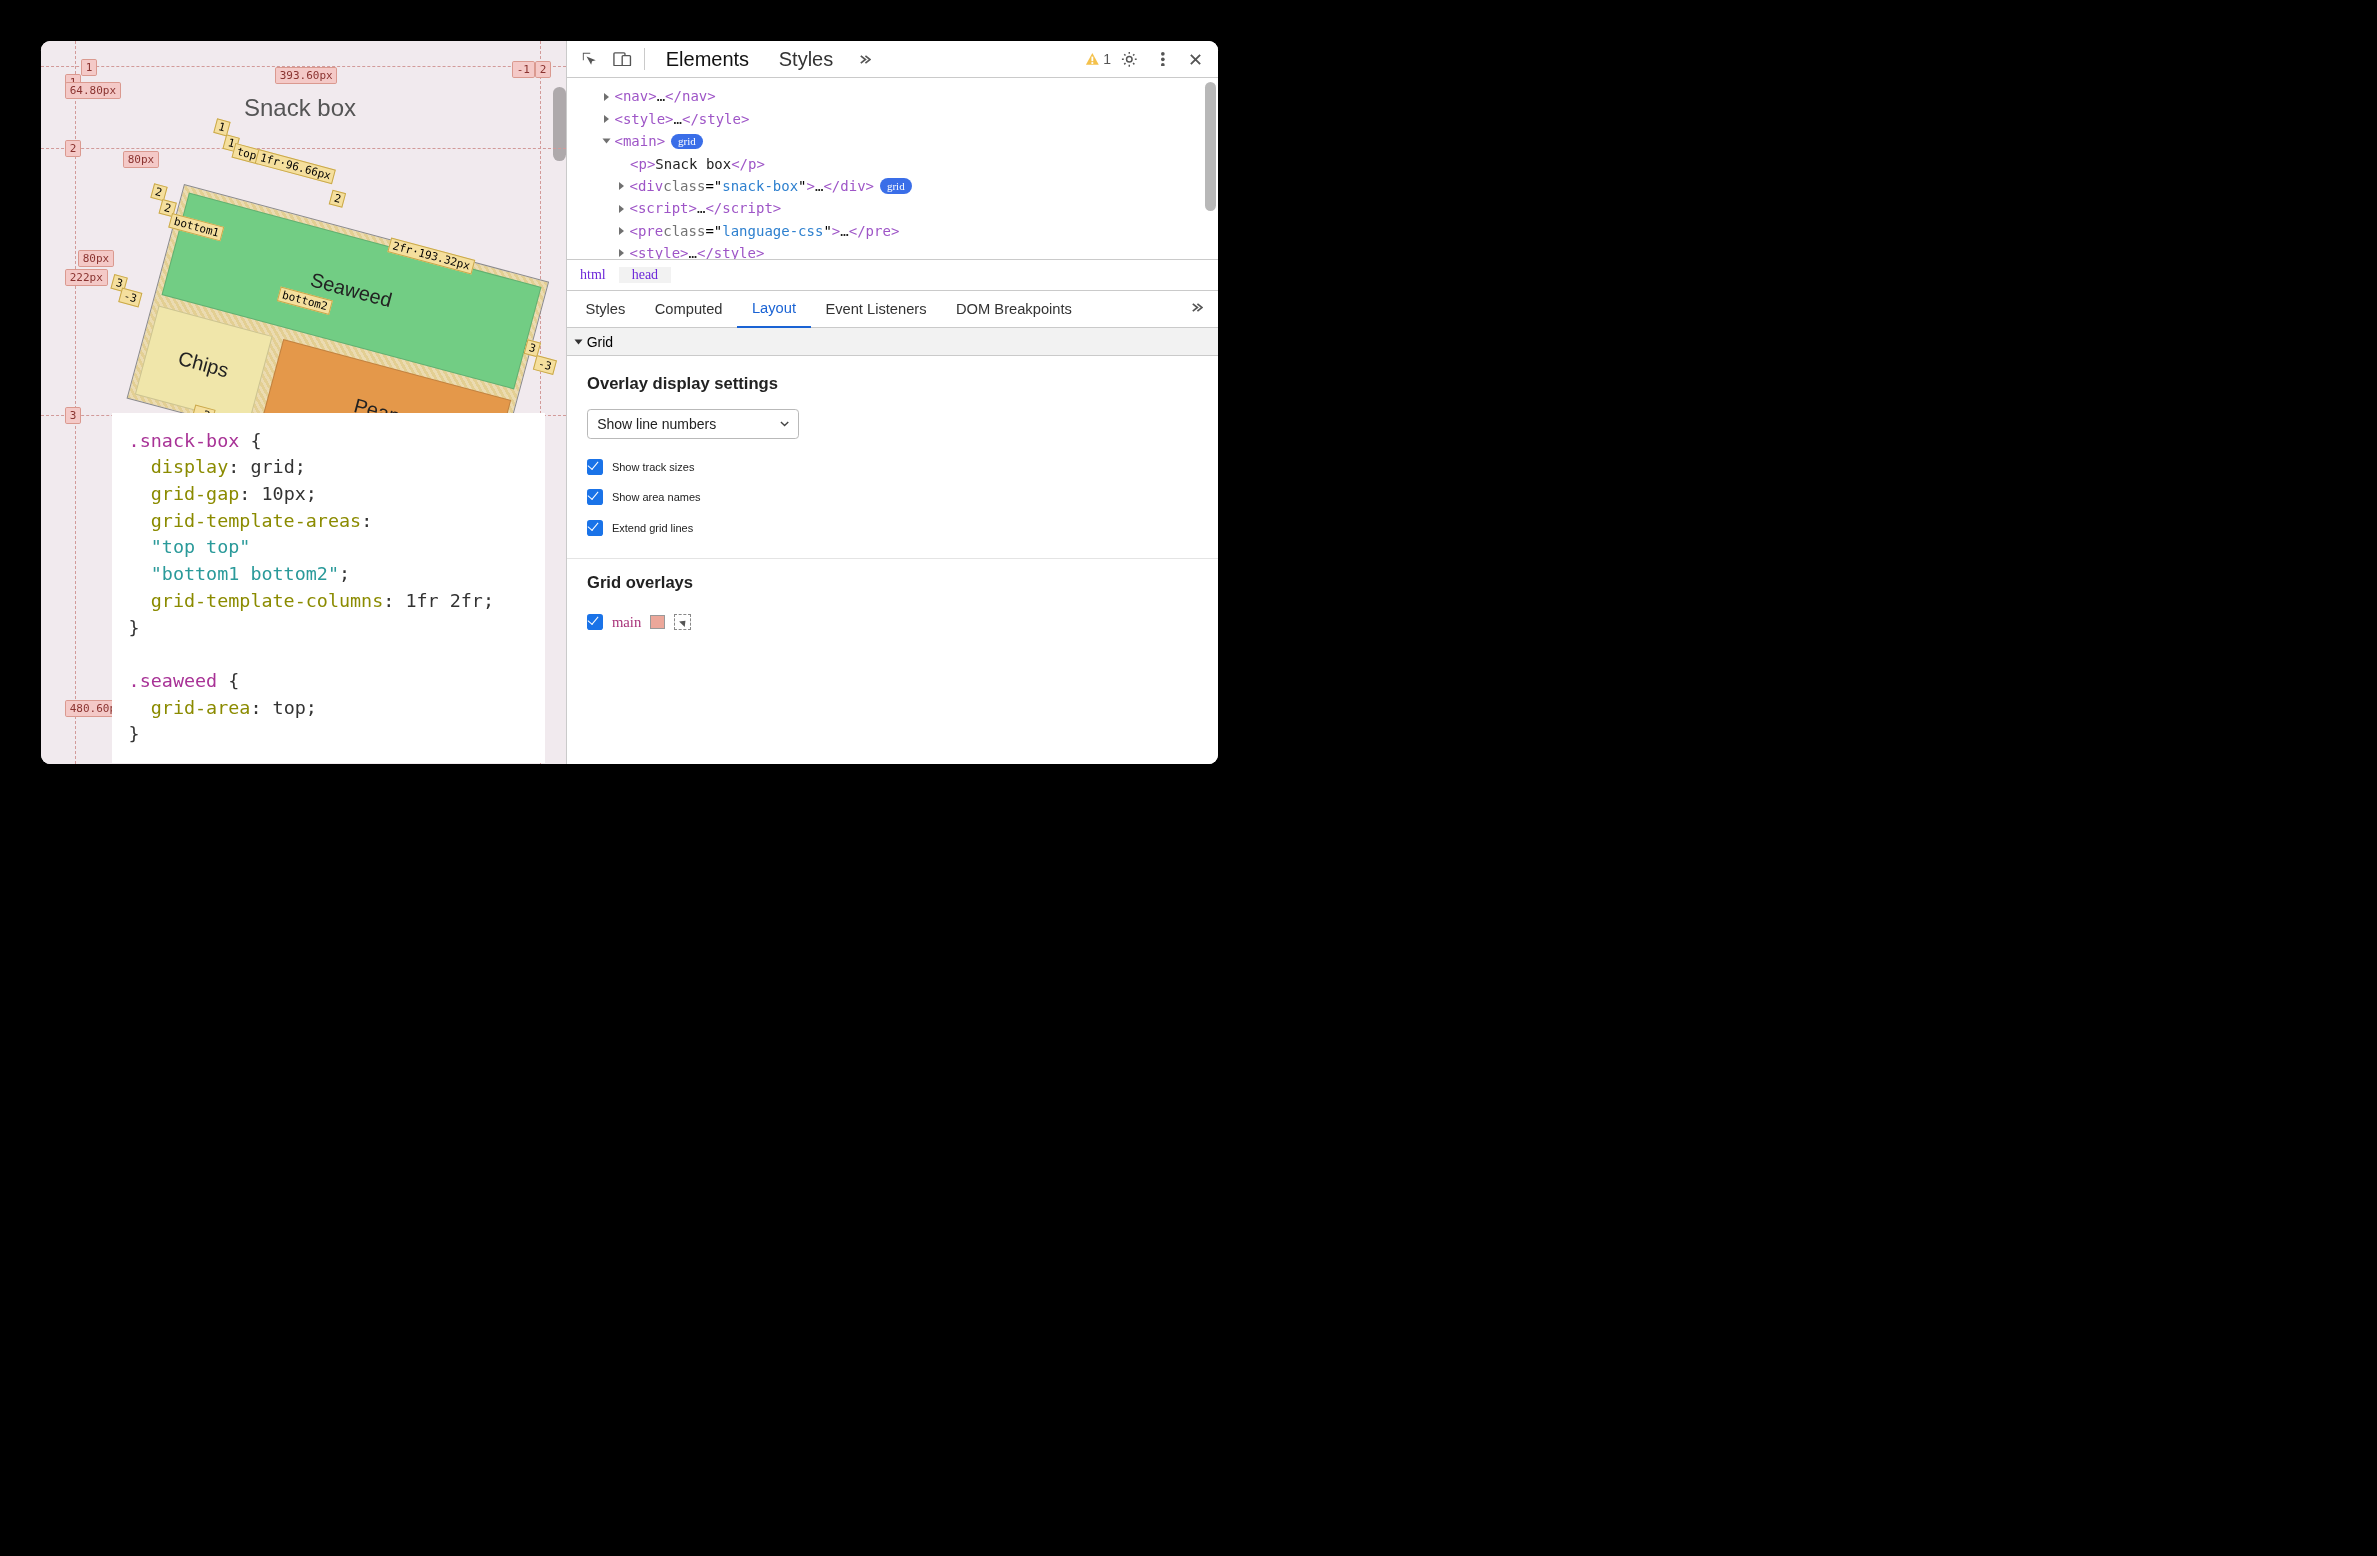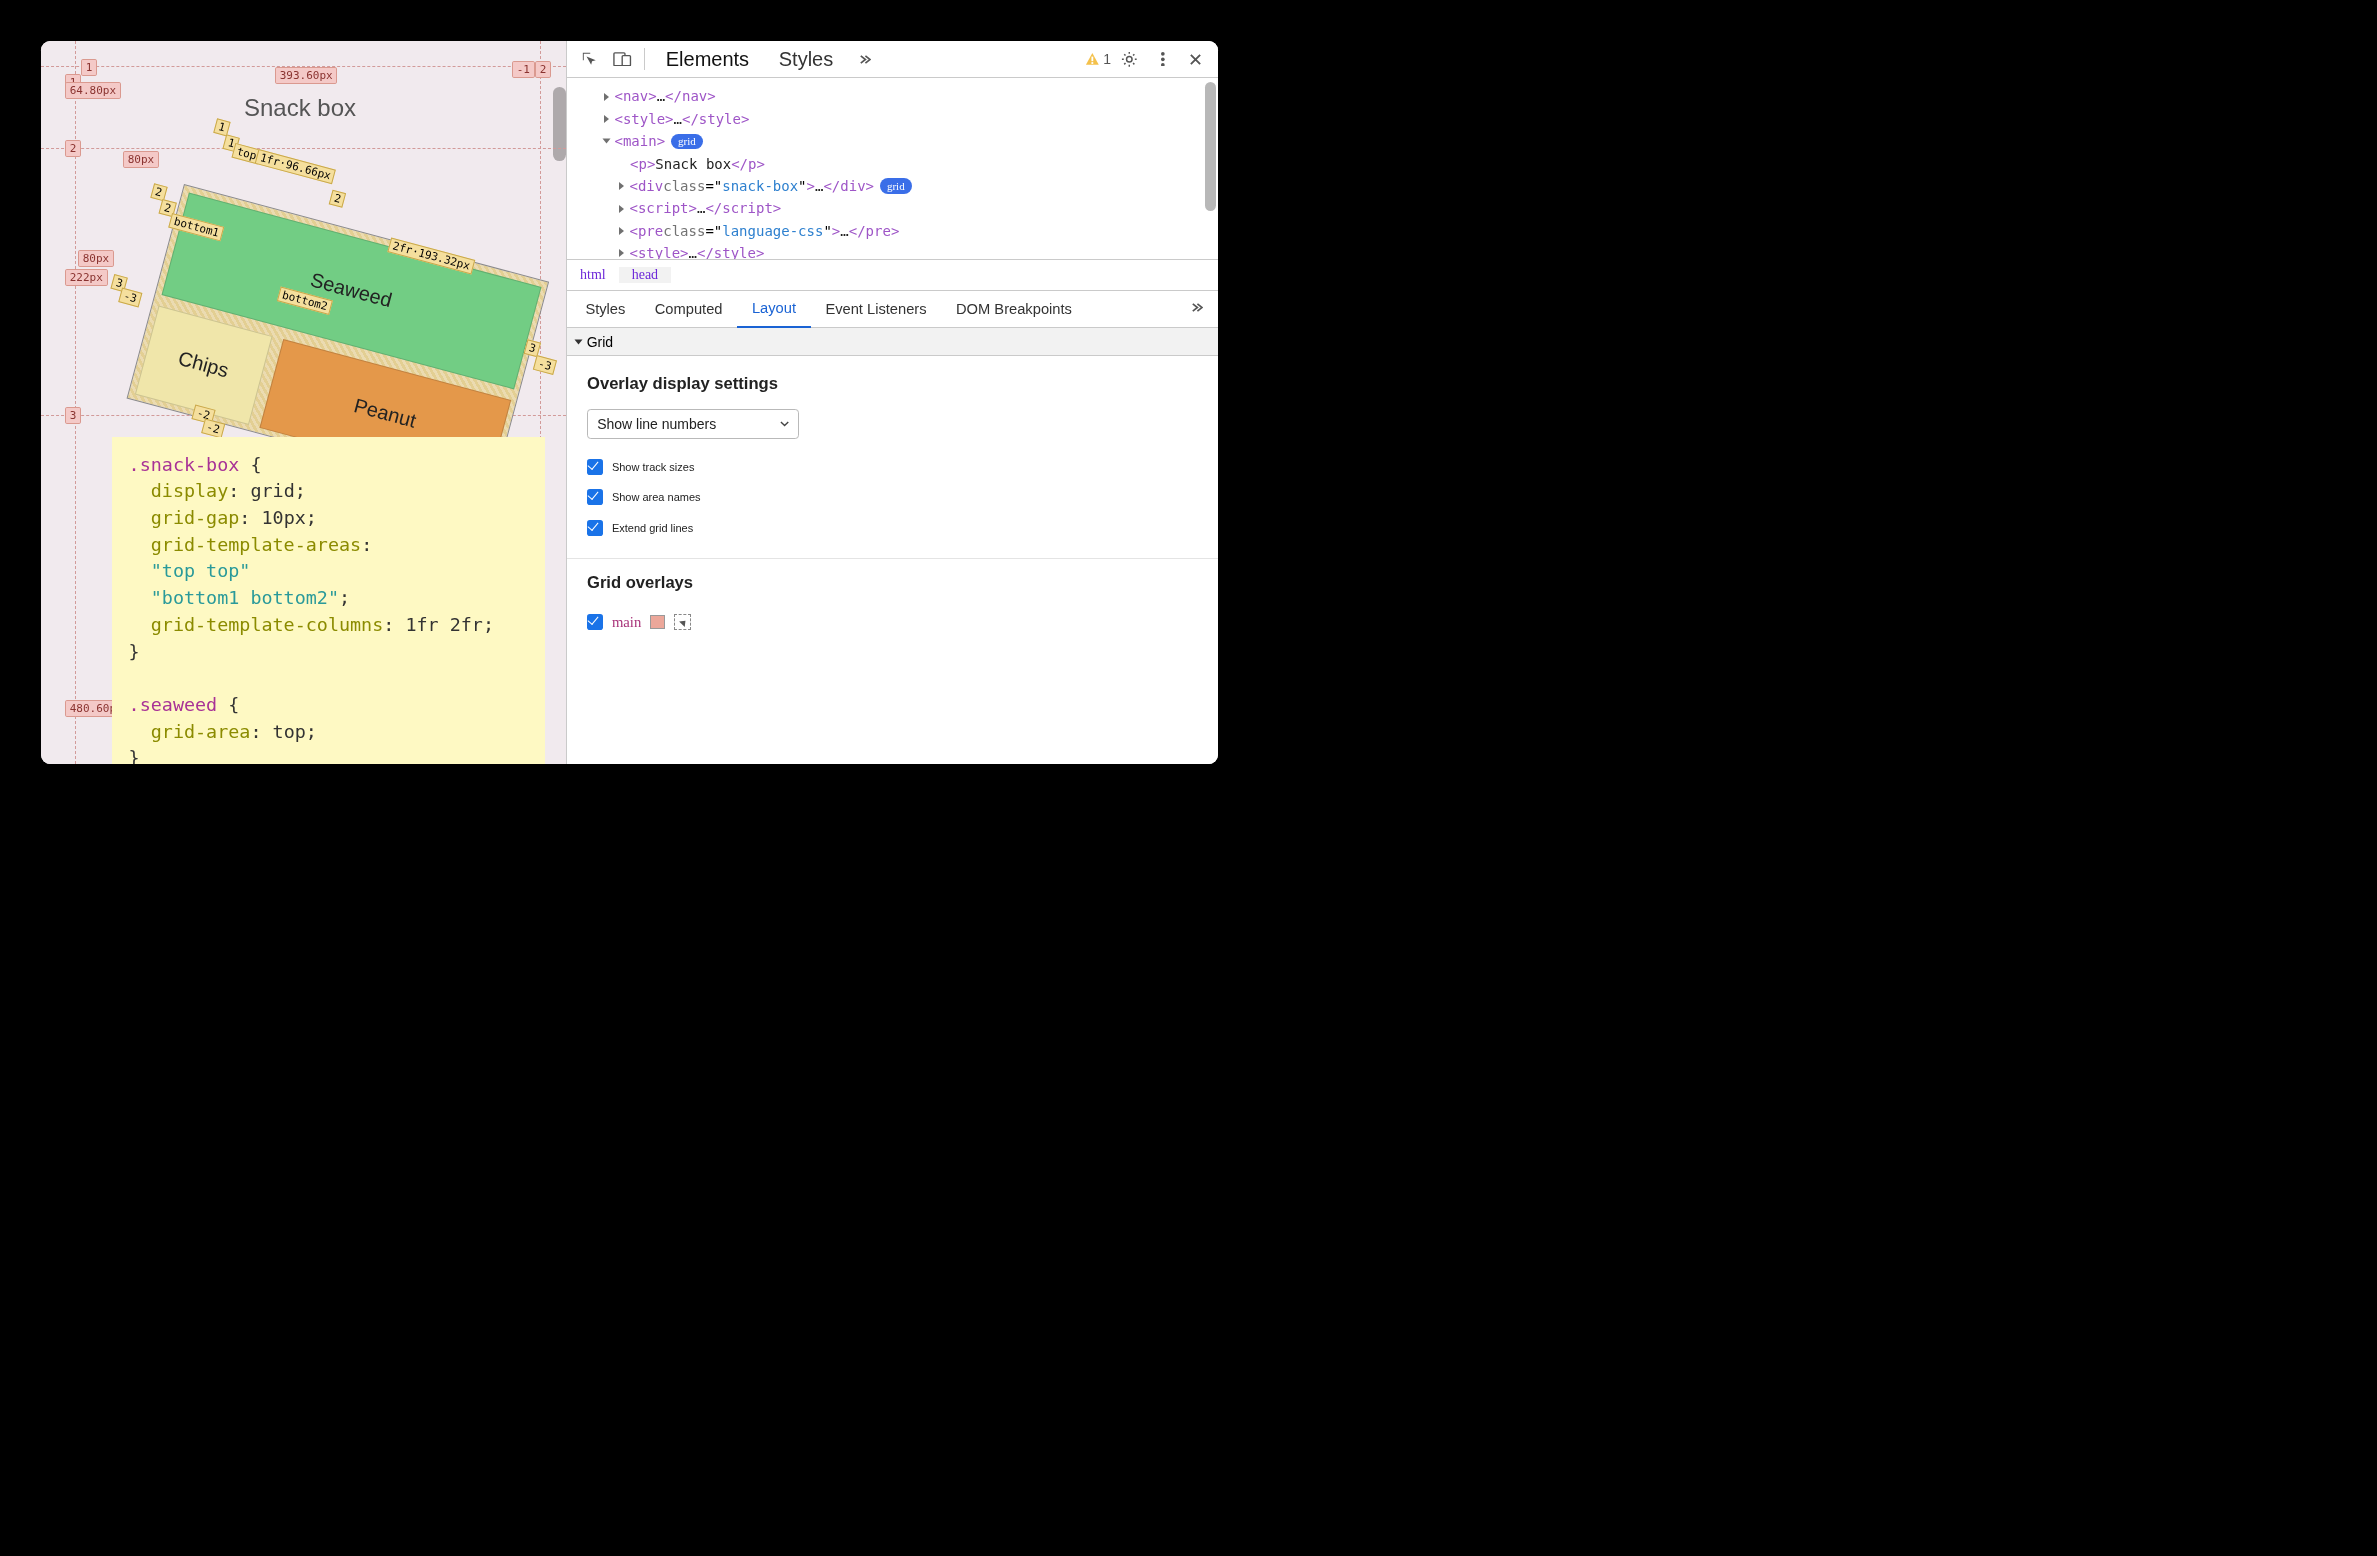--- a/index.html
+++ b/index.html
@@ -33,7 +33,7 @@
 .tag { position:absolute; font: 11px ui-monospace,Menlo,monospace; background:#f5df9d; border:0.9px solid #c9a84a; padding:0 2.8px; }
 
 
-.code-pre { position:absolute; left:71px; top:396px; width:433px; background:#fef9c3; padding:14.7px 16.6px; font: 18.4px/1.45 ui-monospace,Menlo,Consolas,monospace; color:#333; white-space:pre; }
+.code-pre { position:absolute; left:71px; top:372px; width:433px; background:#ffffff; padding:14.7px 16.6px; font: 18.4px/1.45 ui-monospace,Menlo,Consolas,monospace; color:#333; white-space:pre; }
 .sel{color:#a83296}.brace{color:#333}.prop{color:#8b8b00}.val{color:#333}.num{color:#333}.str{color:#2a9a9a}
 
 

